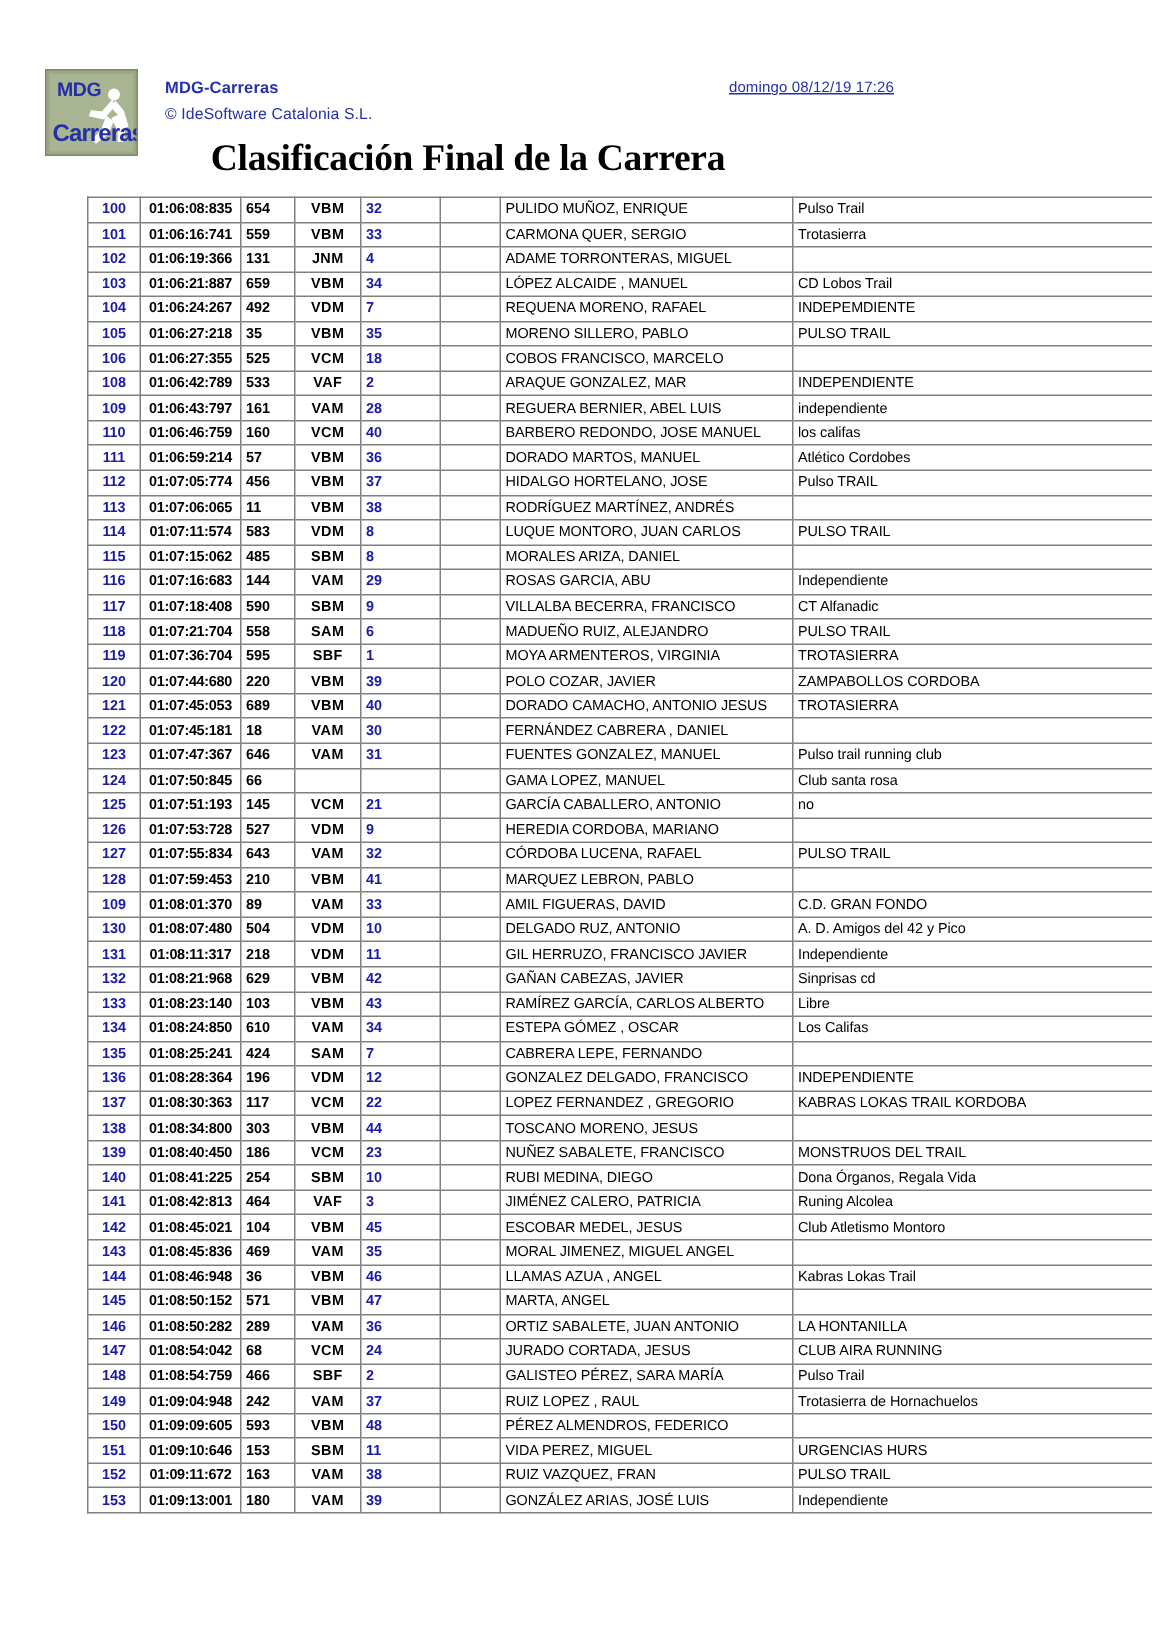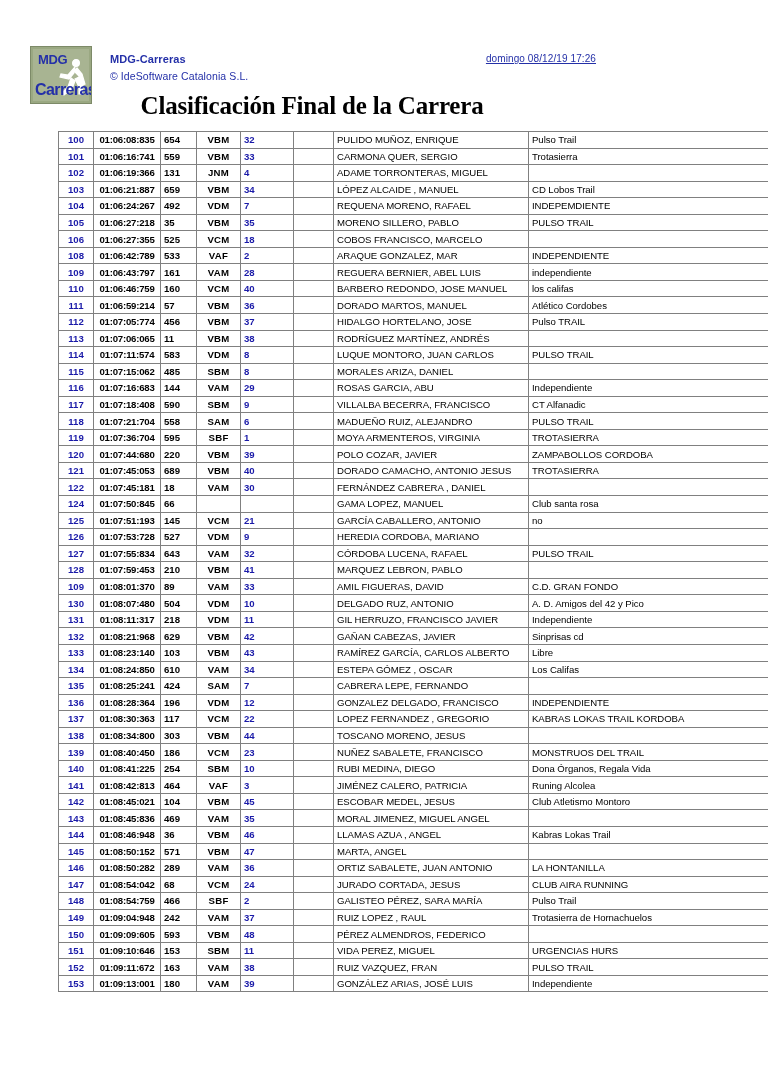--- a/index.html
+++ b/index.html
@@ -406,6 +406,16 @@
             <td class="c-club"></td>
           </tr>
           <tr>
+            <td class="c-pos">123</td>
+            <td class="c-time">01:07:47:367</td>
+            <td class="c-bib">646</td>
+            <td class="c-cat">VAM</td>
+            <td class="c-catpos">31</td>
+            <td class="c-gap"></td>
+            <td class="c-name">FUENTES GONZALEZ, MANUEL</td>
+            <td class="c-club">Pulso trail running club</td>
+          </tr>
+          <tr>
             <td class="c-pos">124</td>
             <td class="c-time">01:07:50:845</td>
             <td class="c-bib">66</td>

